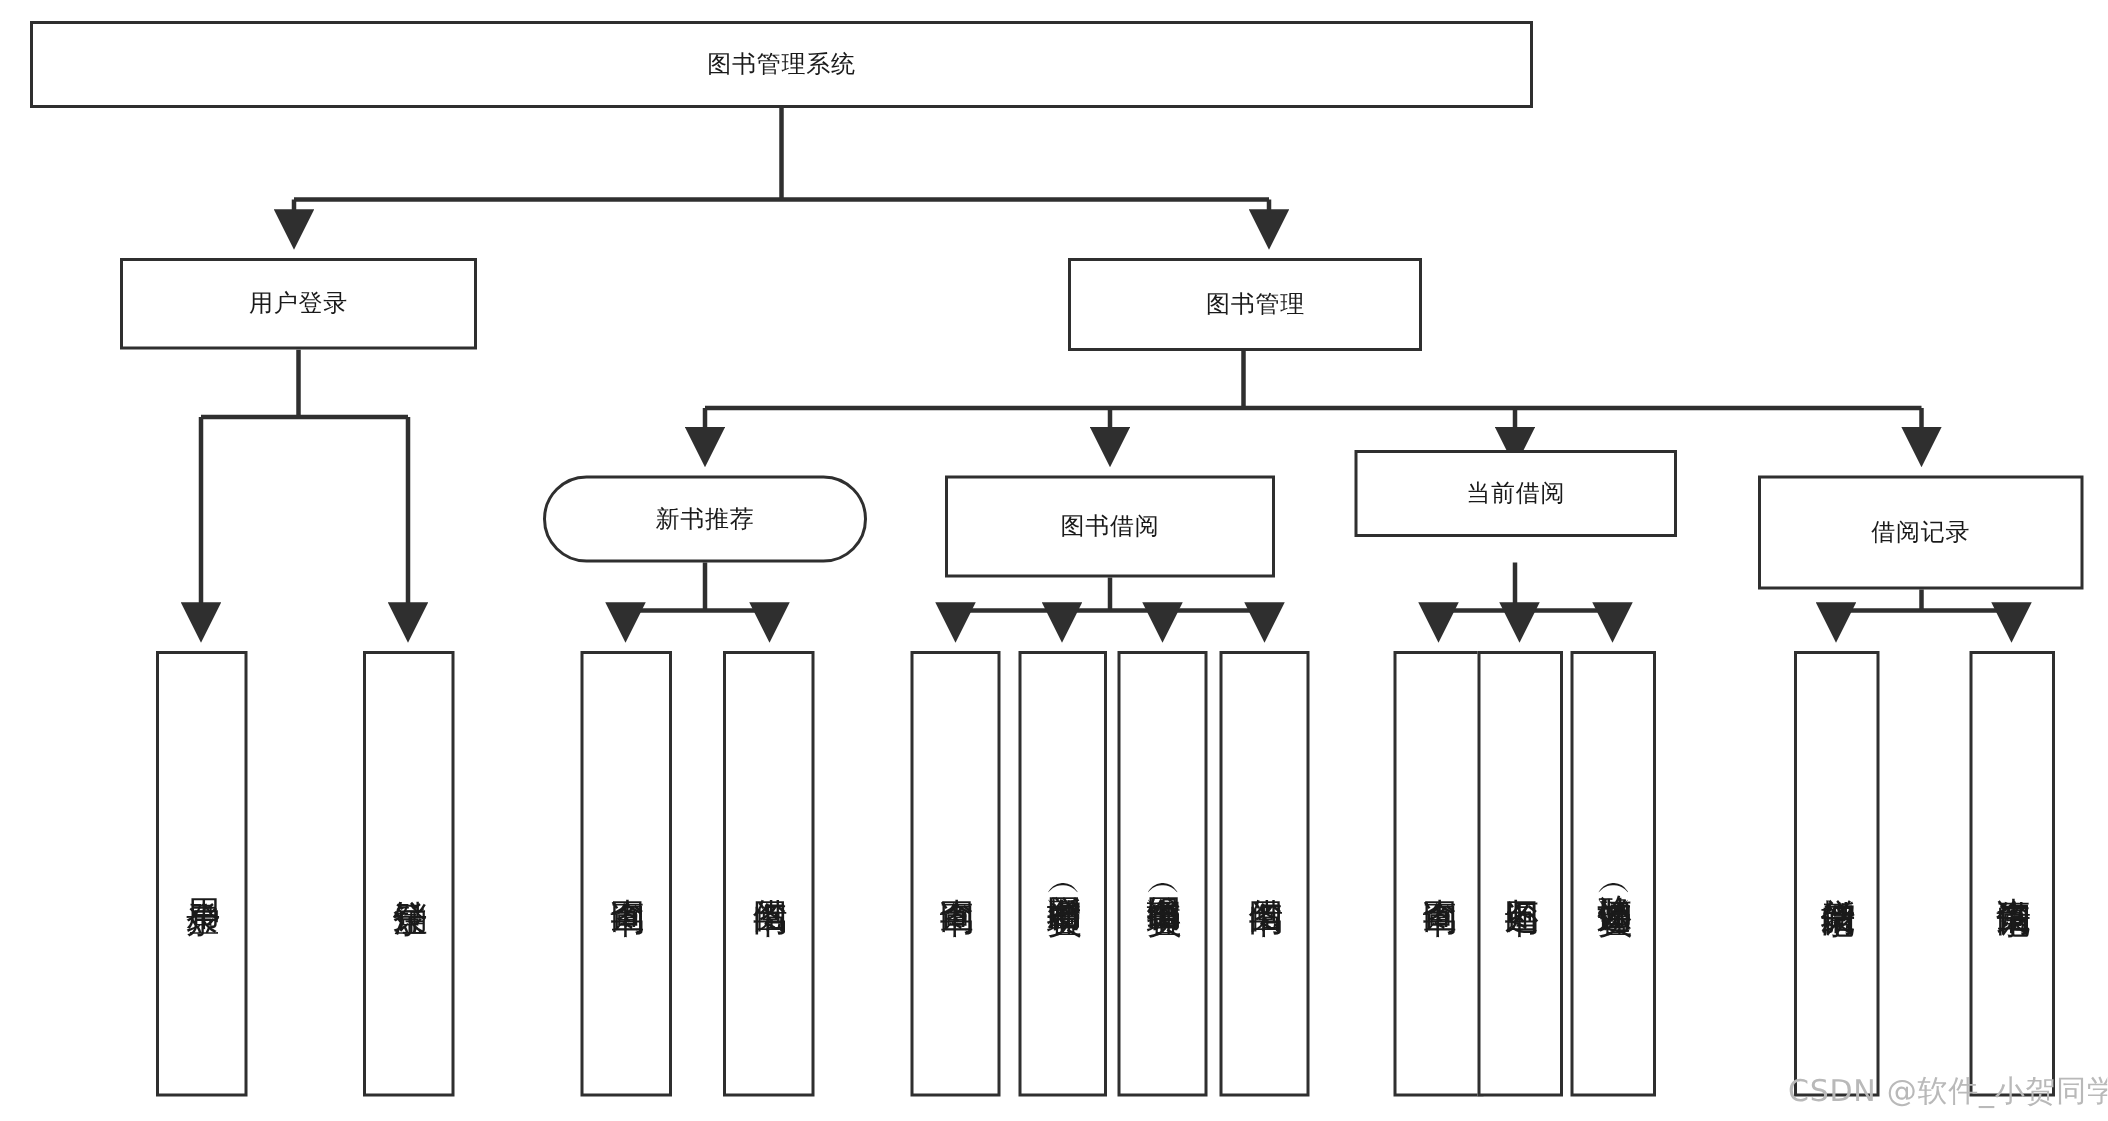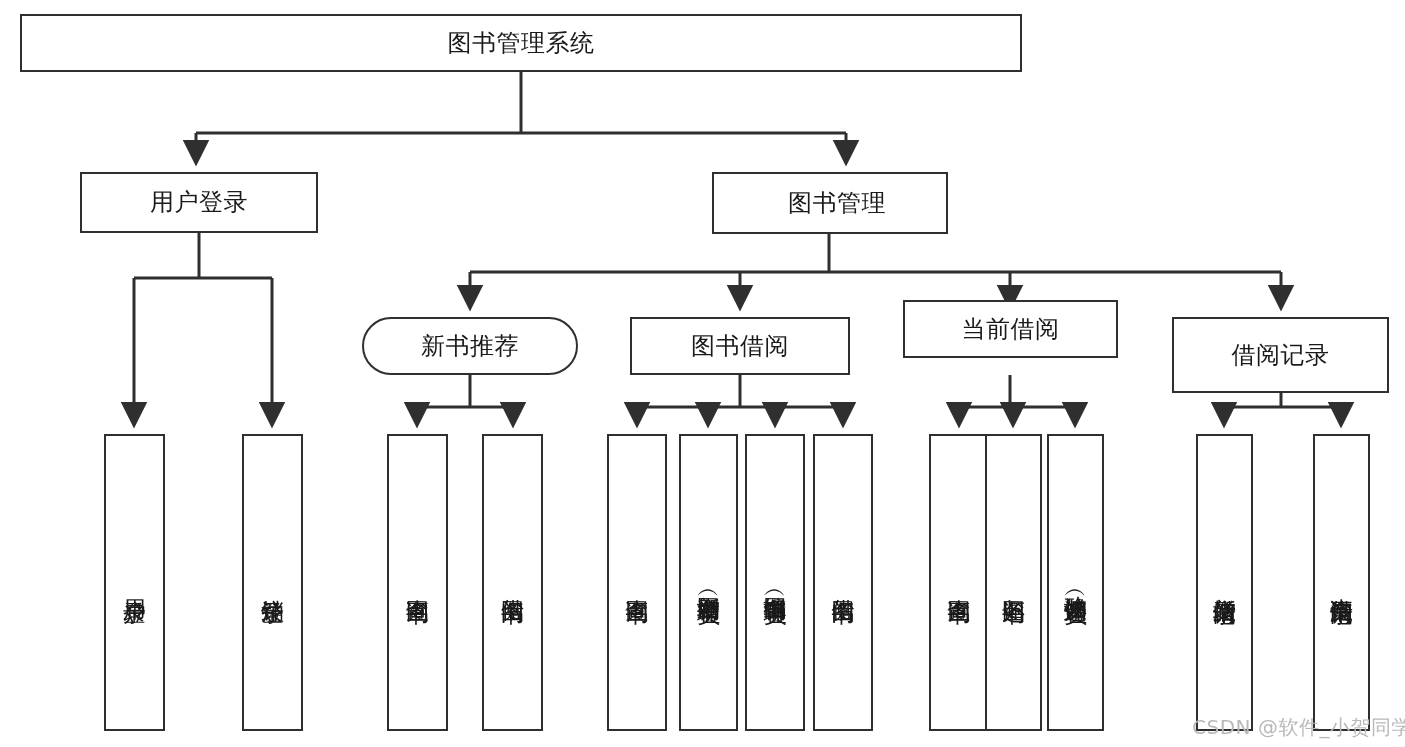--- a/index.html
+++ b/index.html
@@ -30,7 +30,7 @@
     text-align: center;
   }
   .node.horiz {
-    font-size: 24px;
+    font-size: 16px;
     letter-spacing: 0.5px;
   }
   .node.vert {

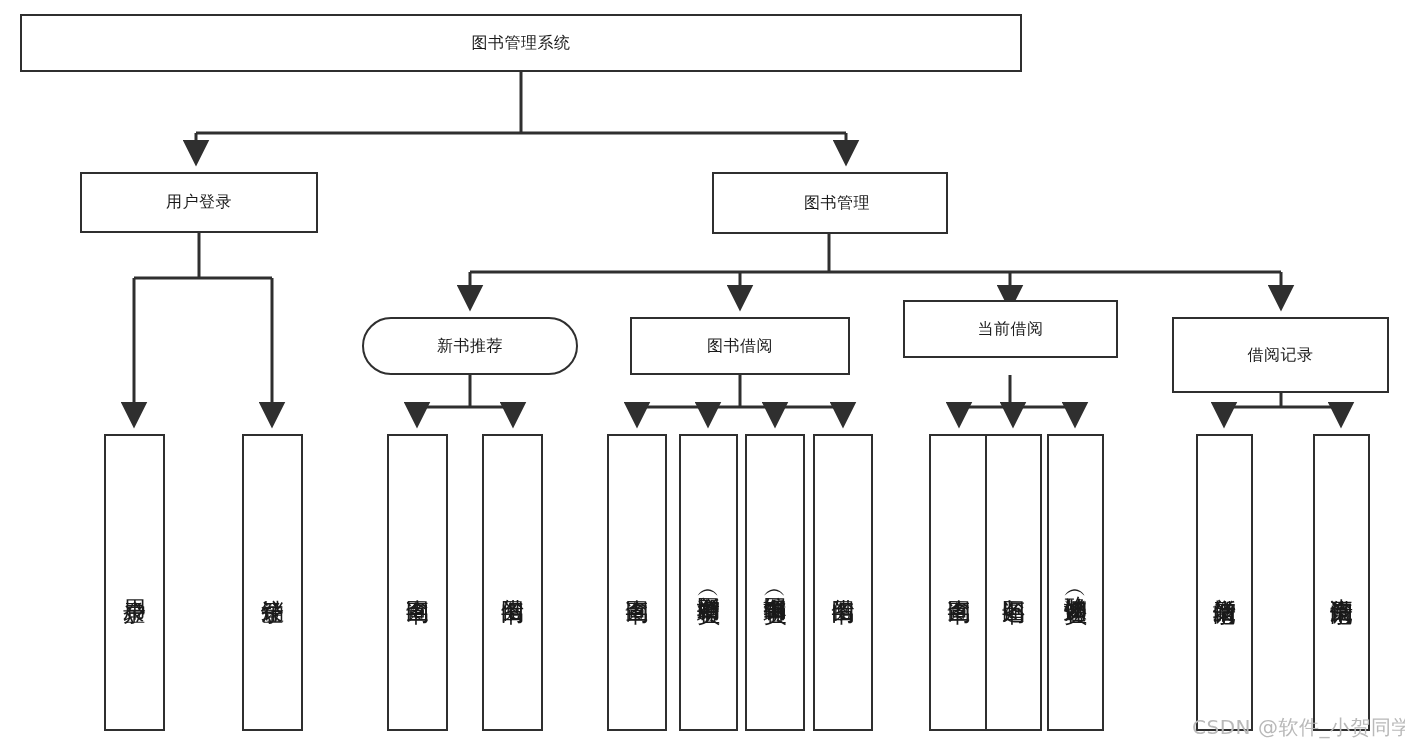--- a/index.html
+++ b/index.html
@@ -133,7 +133,7 @@
     <span class="label">新书推荐</span>
   </div>
 
-  <div class="node horiz" style="left:630px; top:317px; width:220px; height:58px;">
+  <div class="node horiz" style="left:630px; top:317px; width:220px; height:68px;">
     <span class="label">图书借阅</span>
   </div>
 

